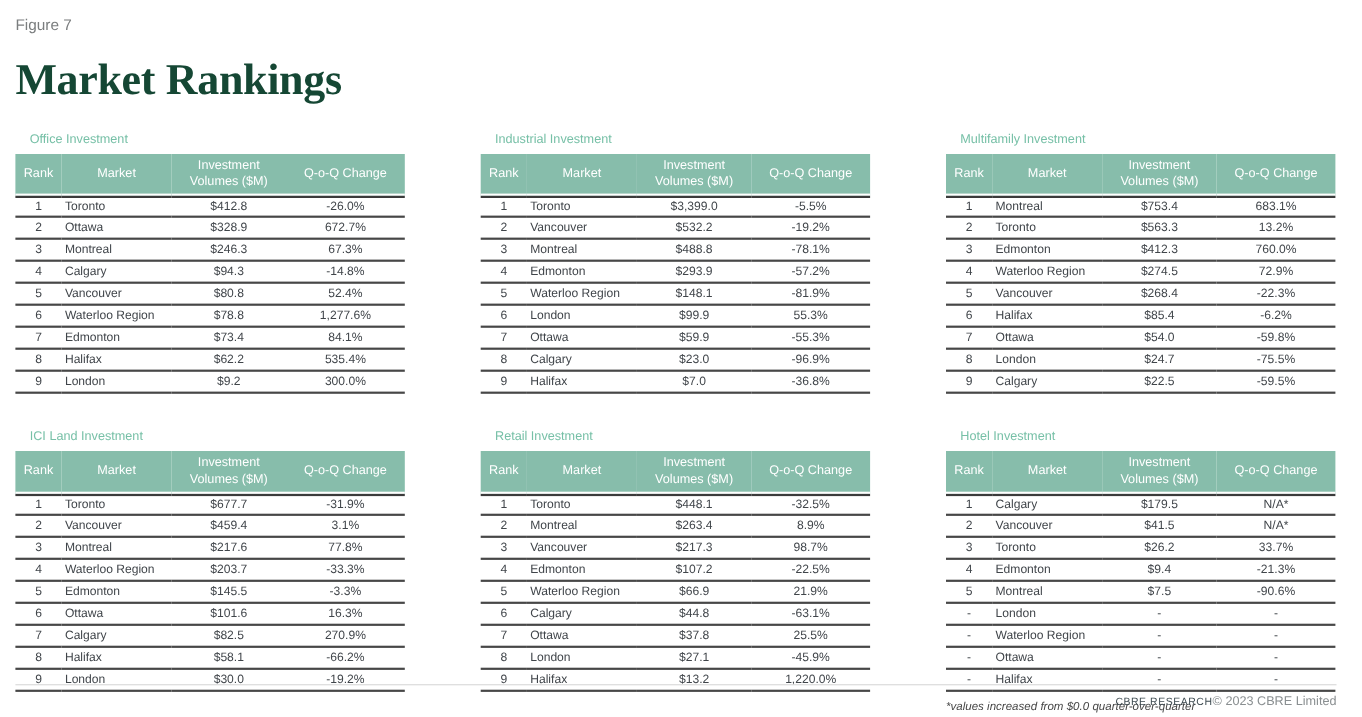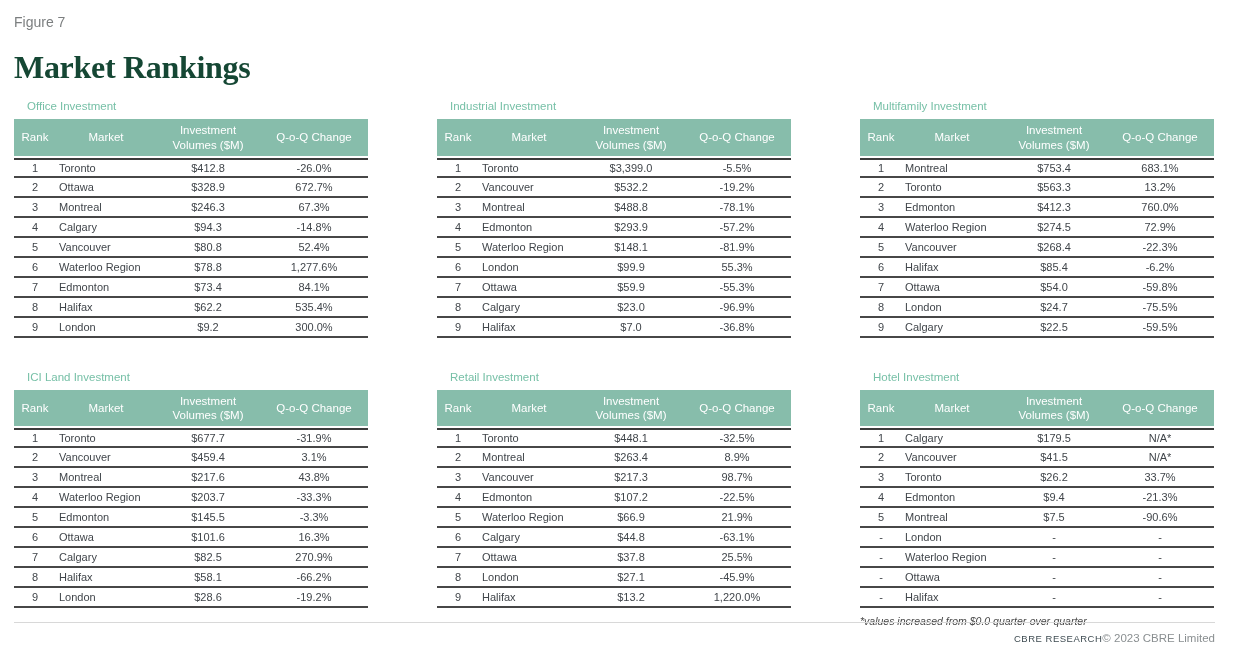--- a/index.html
+++ b/index.html
@@ -13,8 +13,8 @@
   .figure-label { font-size:14px; color:#7b7e7f; line-height:1.2; margin-bottom:20px; }
   .page-title {
     font-family:"Liberation Serif", serif;
-    font-size:32px; line-height:1.05; font-weight:700;
-    color:#154734; letter-spacing:-0.3px; margin-bottom:16px;
+    font-size:40px; line-height:1.05; font-weight:700;
+    color:#154734; letter-spacing:-0.3px; margin-bottom:28px;
   }
 
   .grid {

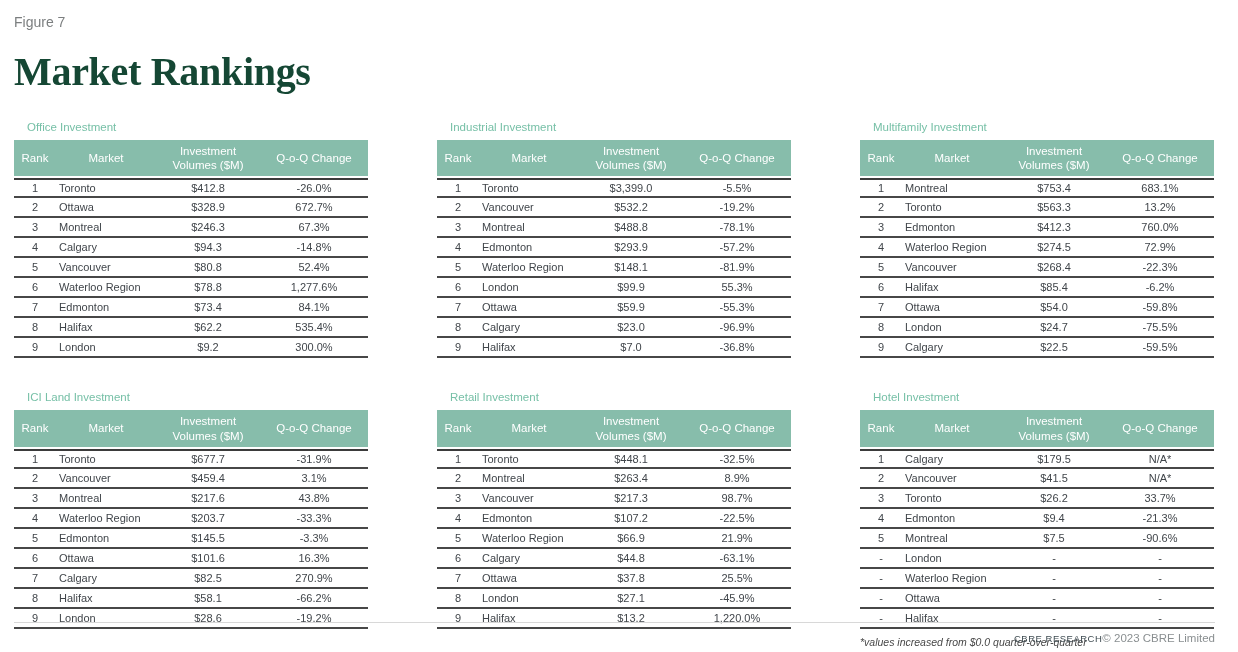--- a/index.html
+++ b/index.html
@@ -333,7 +333,7 @@
               <td>3</td>
               <td>Montreal</td>
               <td>$217.6</td>
-              <td>43.8%</td>
+              <td>77.8%</td>
             </tr>
             <tr>
               <td>4</td>

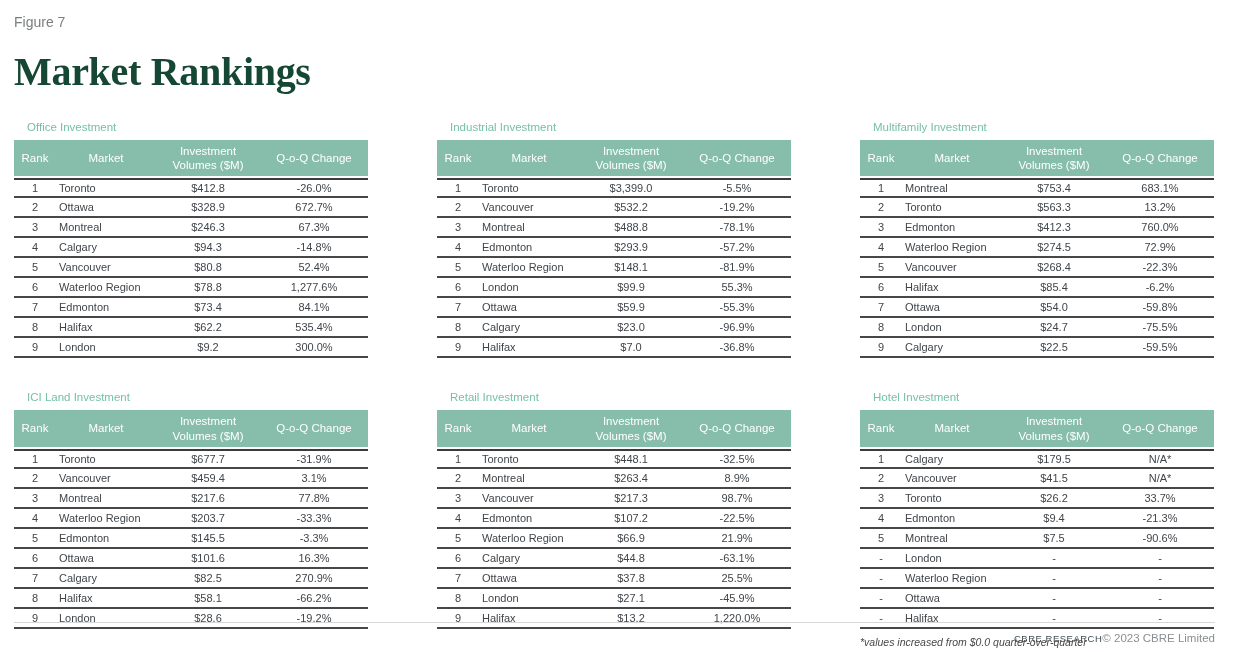--- a/index.html
+++ b/index.html
@@ -368,7 +368,7 @@
             <tr>
               <td>9</td>
               <td>London</td>
-              <td>$28.6</td>
+              <td>$30.0</td>
               <td>-19.2%</td>
             </tr>
           </tbody>

